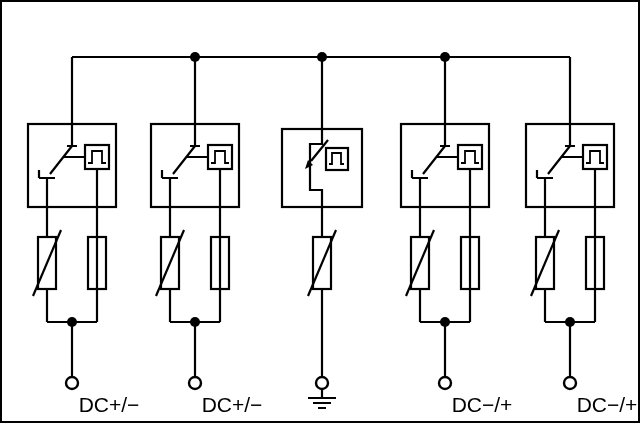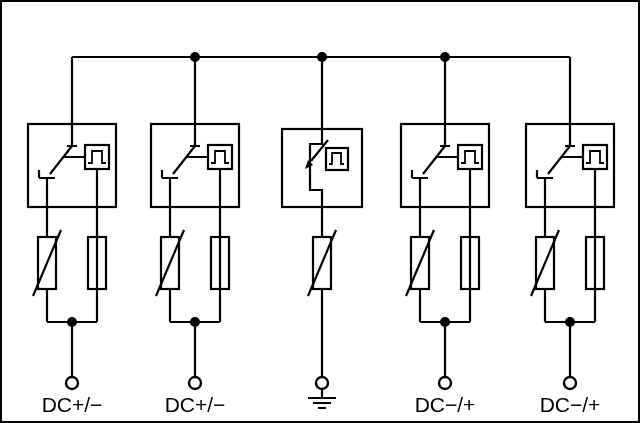--- a/index.html
+++ b/index.html
@@ -27,6 +27,7 @@
     font-weight:500;
     color:#000;
     white-space:nowrap;
+    margin-left:37px;
   }
 </style>
 </head>

